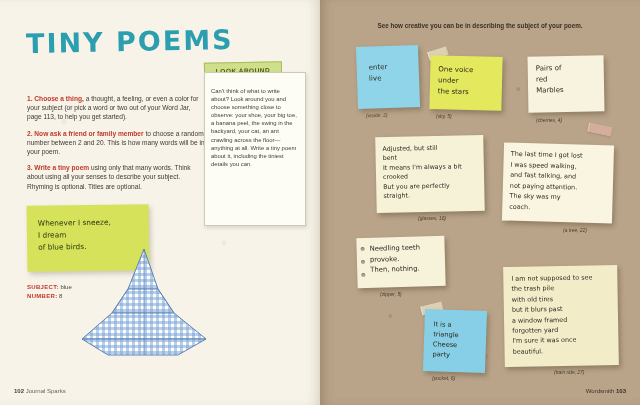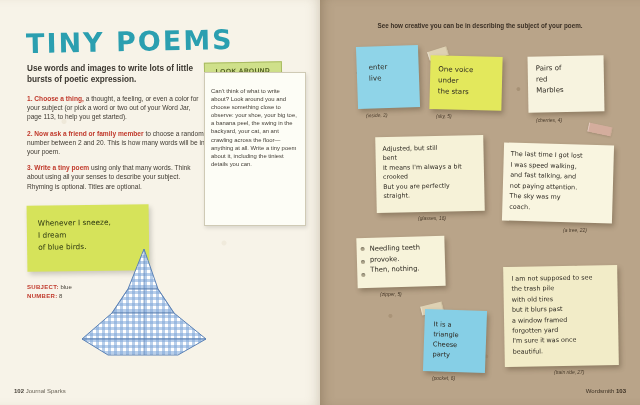--- a/index.html
+++ b/index.html
@@ -100,7 +100,6 @@
 
     <div class="title">TINY POEMS</div>
 
-    <div class="intro">Use words and images to write lots of little bursts of poetic expression.</div>
 
     <div class="steps">
       <div class="step">

